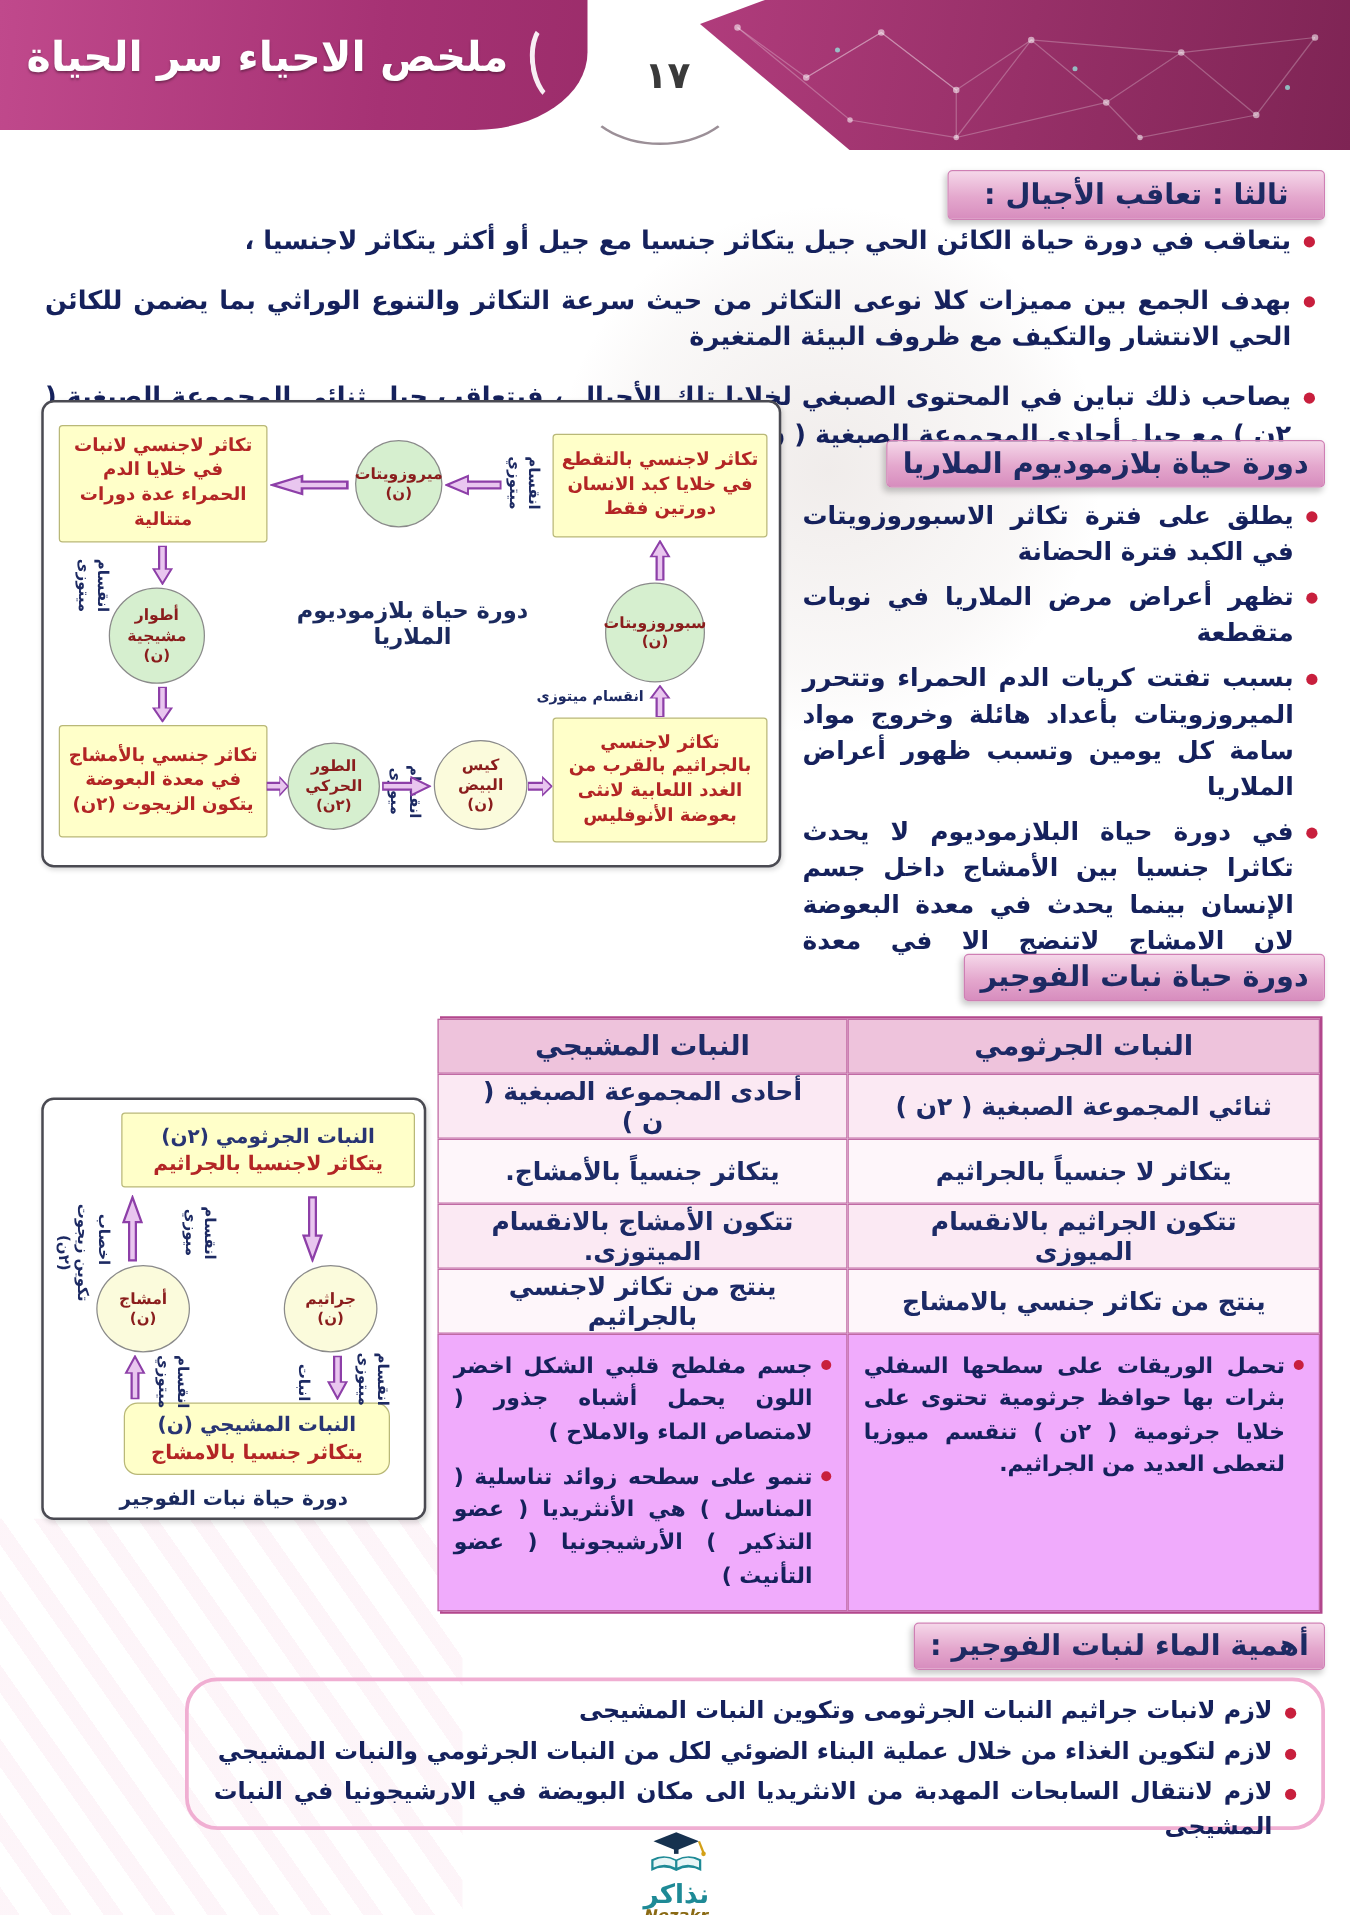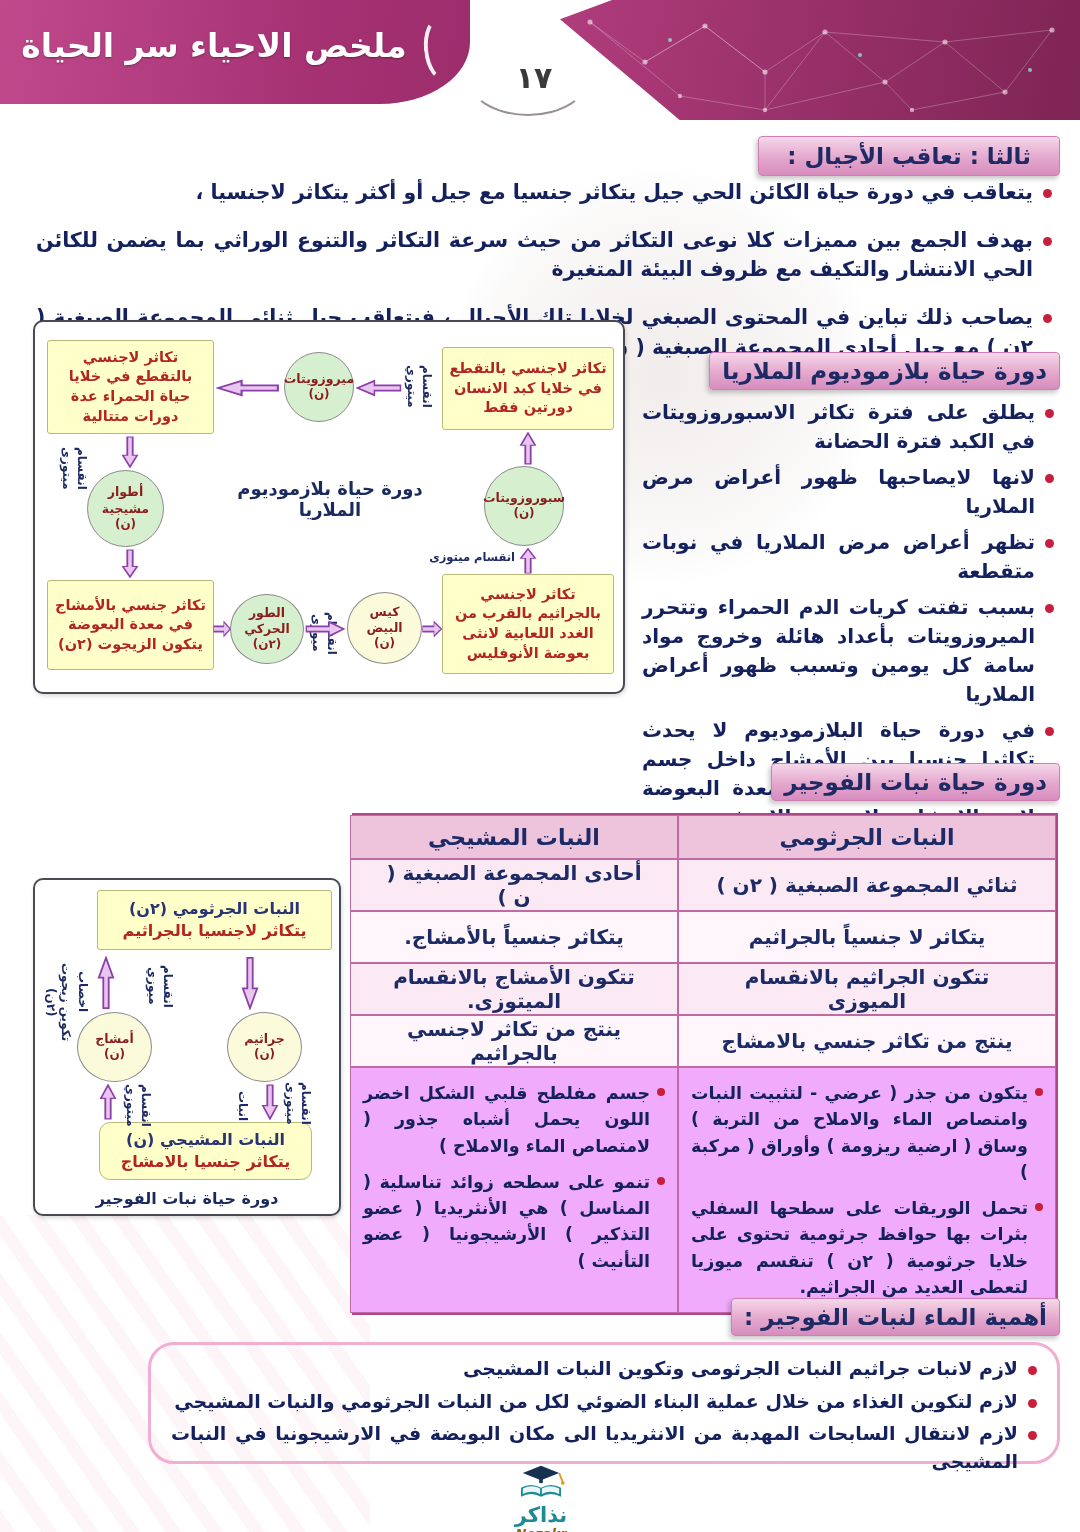--- a/index.html
+++ b/index.html
@@ -30,7 +30,7 @@
   .net { position:absolute; inset:0; width:100%; height:100%; }
   .arc { position:absolute; left:466px; top:36px; width:124px; height:80px;
     border:2px solid transparent; border-bottom-color:#9b8f97; border-radius:50%; }
-  .page-num { position:absolute; left:498px; top:60px; width:72px; text-align:center;
+  .page-num { position:absolute; left:498px; top:43px; width:72px; text-align:center;
     font-size:30px; font-weight:600; color:#3a3a3a; }
   
   .sec-head { position:absolute; display:flex; align-items:center; justify-content:center;

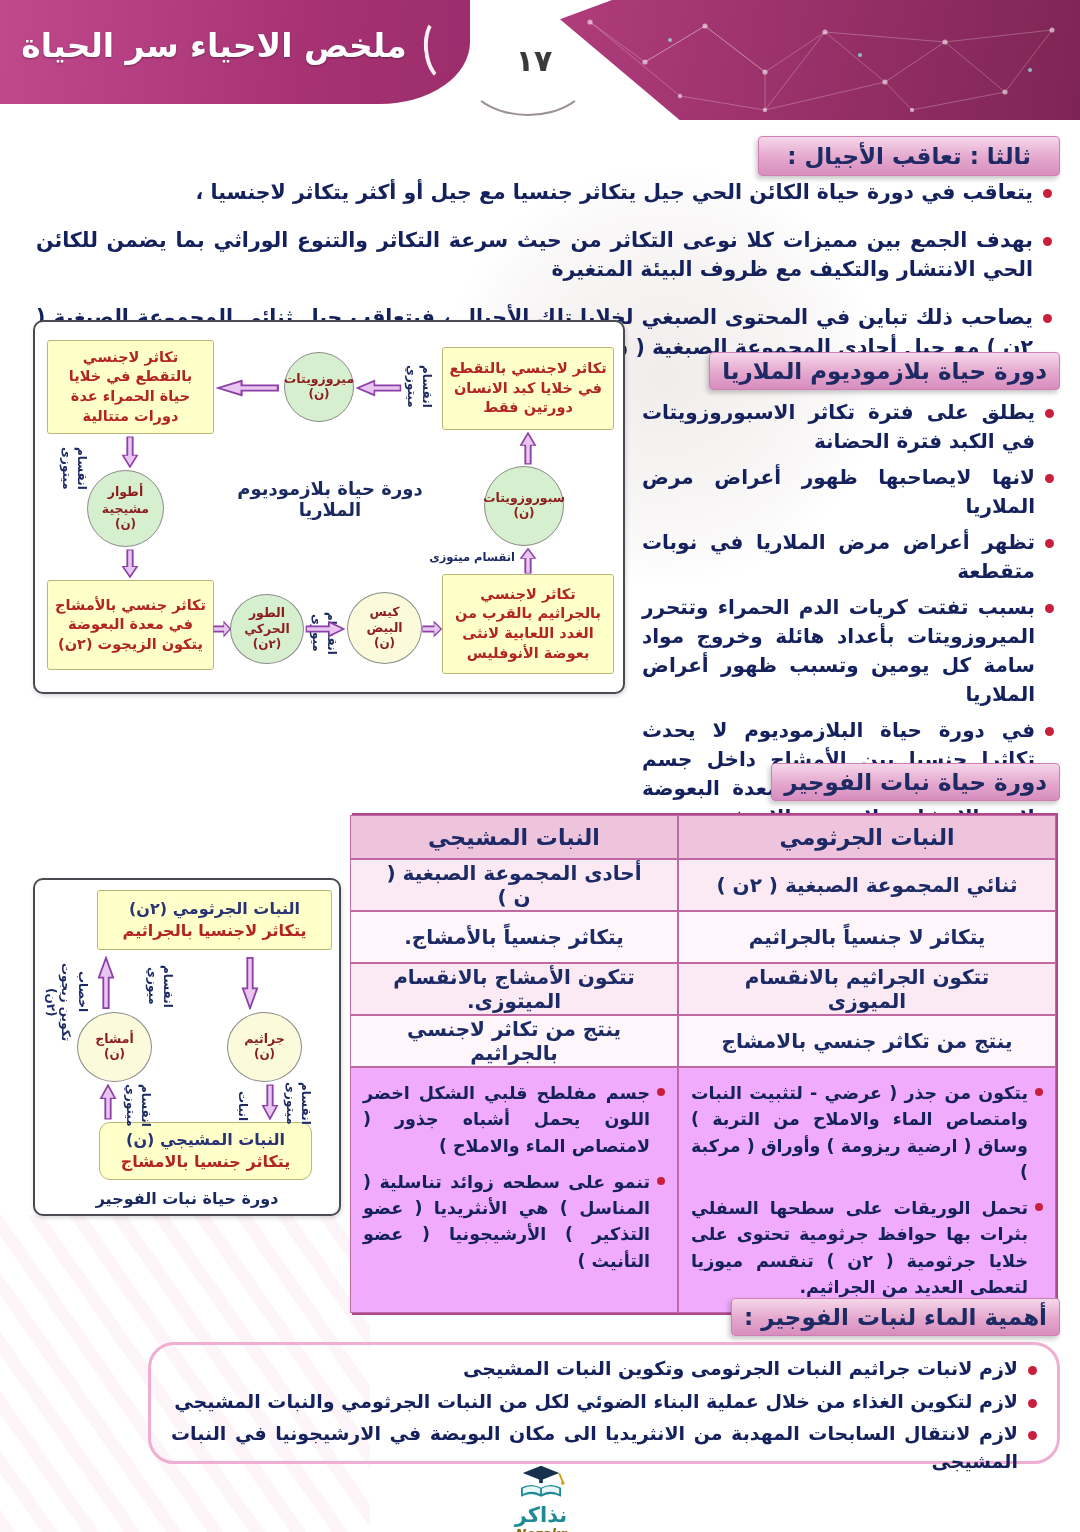--- a/index.html
+++ b/index.html
@@ -165,7 +165,7 @@
       <polygon points="58,7 24,7 24,2 2,10 24,18 24,13 58,13" fill="#e9c6ef" stroke="#8d3fa8" stroke-width="2"></polygon>
     </svg>
 
-    <div class="ybox" style="left:12px; top:18px; width:167px; height:94px;">تكاثر لاجنسي بالتقطع في خلايا حياة الحمراء عدة دورات متتالية</div>
+    <div class="ybox" style="left:12px; top:18px; width:167px; height:94px;">تكاثر لاجنسي لانبات في خلايا الدم الحمراء عدة دورات متتالية</div>
 
     <div class="vlabel" style="left:24px; top:116px; height:60px;">انقسام ميتوزى</div>
 

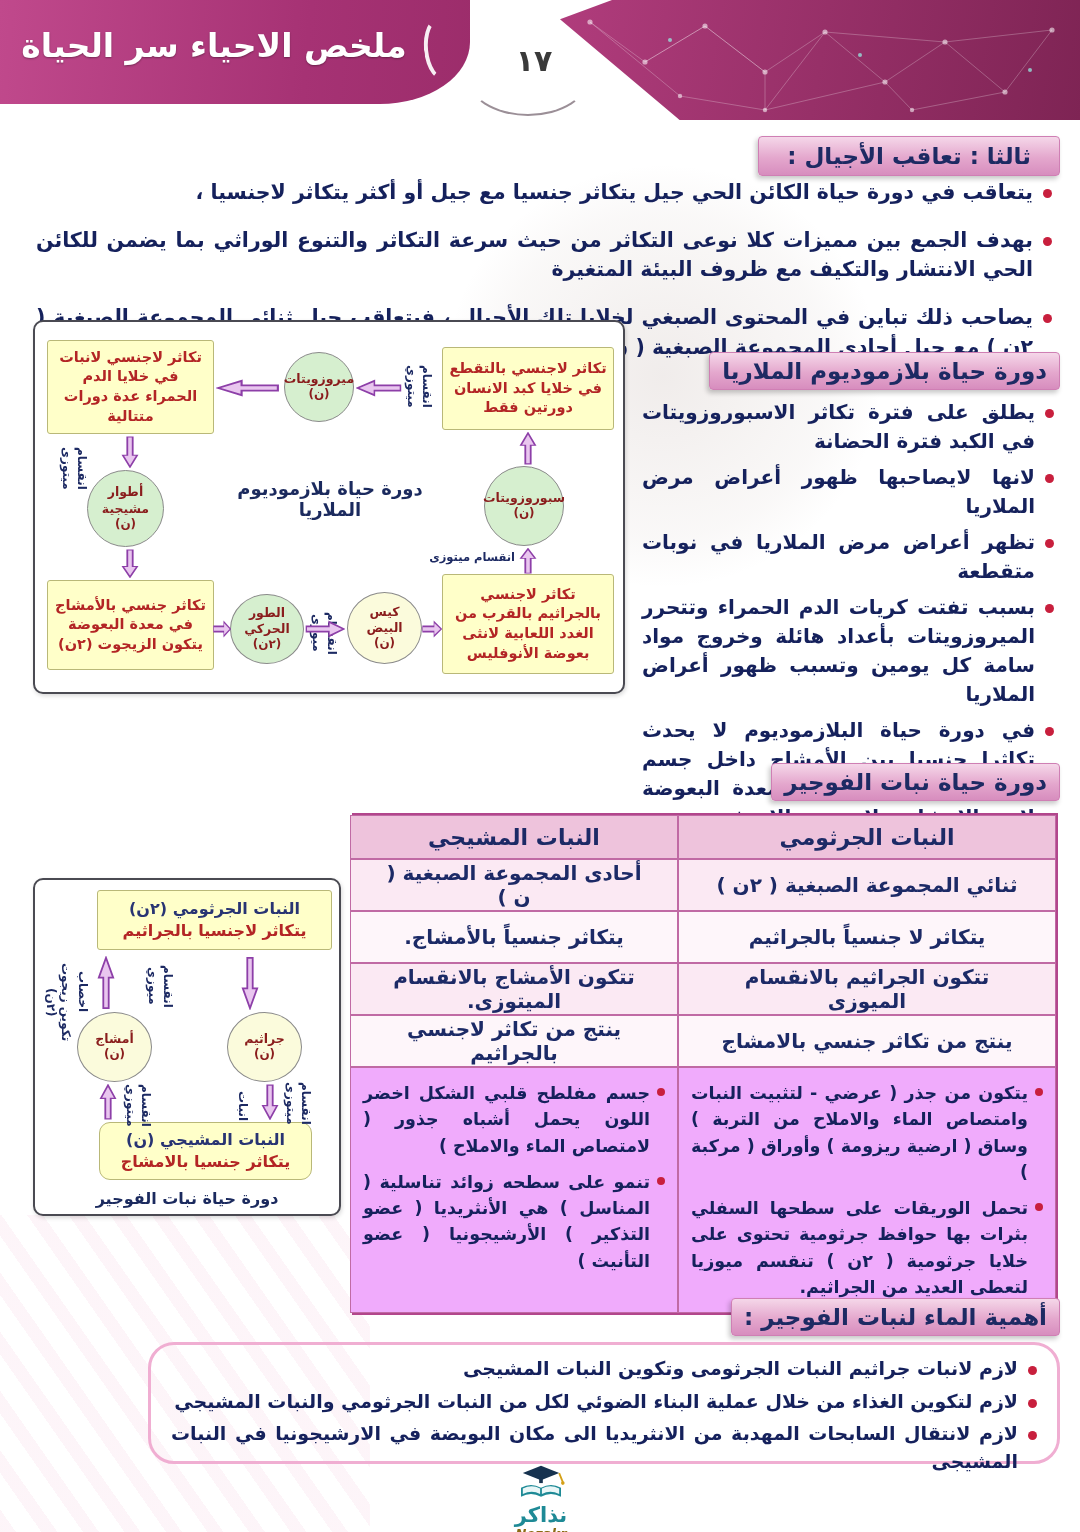--- a/index.html
+++ b/index.html
@@ -237,10 +237,6 @@
     </div>
     <div class="bullet">
       <span class="bdot"></span>
-      <span class="btext">لانها لايصاحبها ظهور أعراض مرض الملاريا</span>
-    </div>
-    <div class="bullet">
-      <span class="bdot"></span>
       <span class="btext">تظهر أعراض مرض الملاريا في نوبات متقطعة</span>
     </div>
     <div class="bullet">

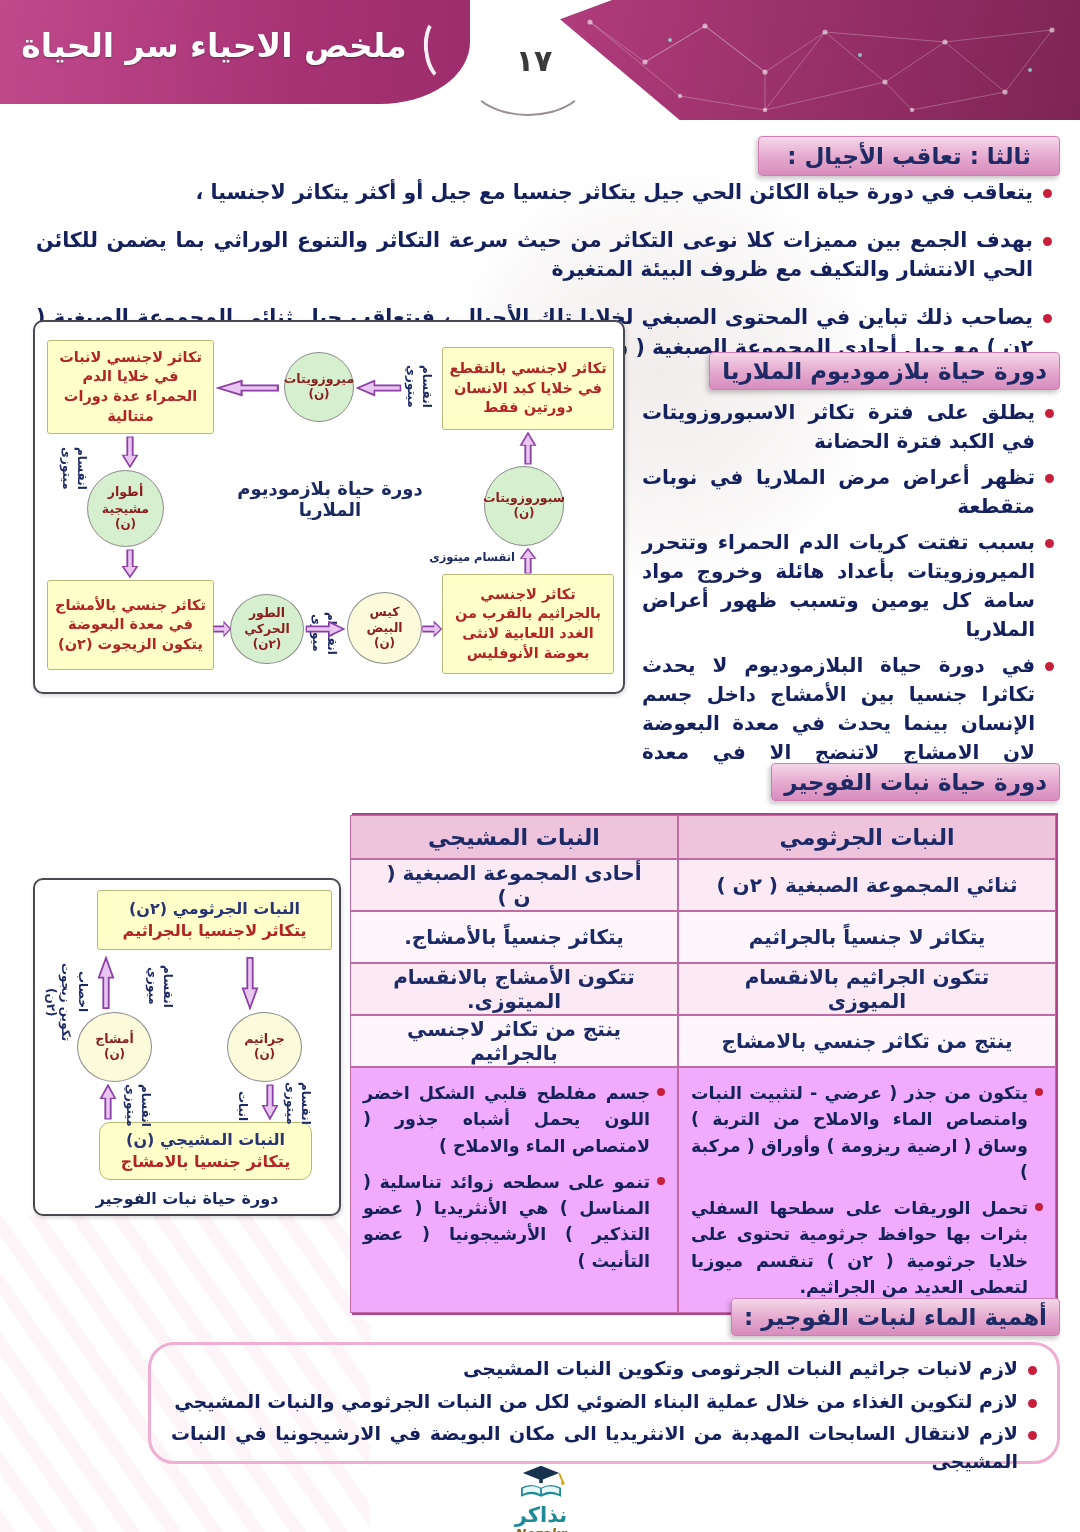--- a/index.html
+++ b/index.html
@@ -270,10 +270,6 @@
     <div class="tc det">
       <div class="bullet">
         <span class="bdot sm"></span>
-        <span class="btext">يتكون من جذر ( عرضي - لتثبيت النبات وامتصاص الماء والاملاح من التربة ) وساق ( ارضية ريزومة ) وأوراق ( مركبة )</span>
-      </div>
-      <div class="bullet">
-        <span class="bdot sm"></span>
         <span class="btext">تحمل الوريقات على سطحها السفلي بثرات بها حوافظ جرثومية تحتوى على خلايا جرثومية ( ٢ن ) تنقسم ميوزيا لتعطى العديد من الجراثيم.</span>
       </div>
     </div>

